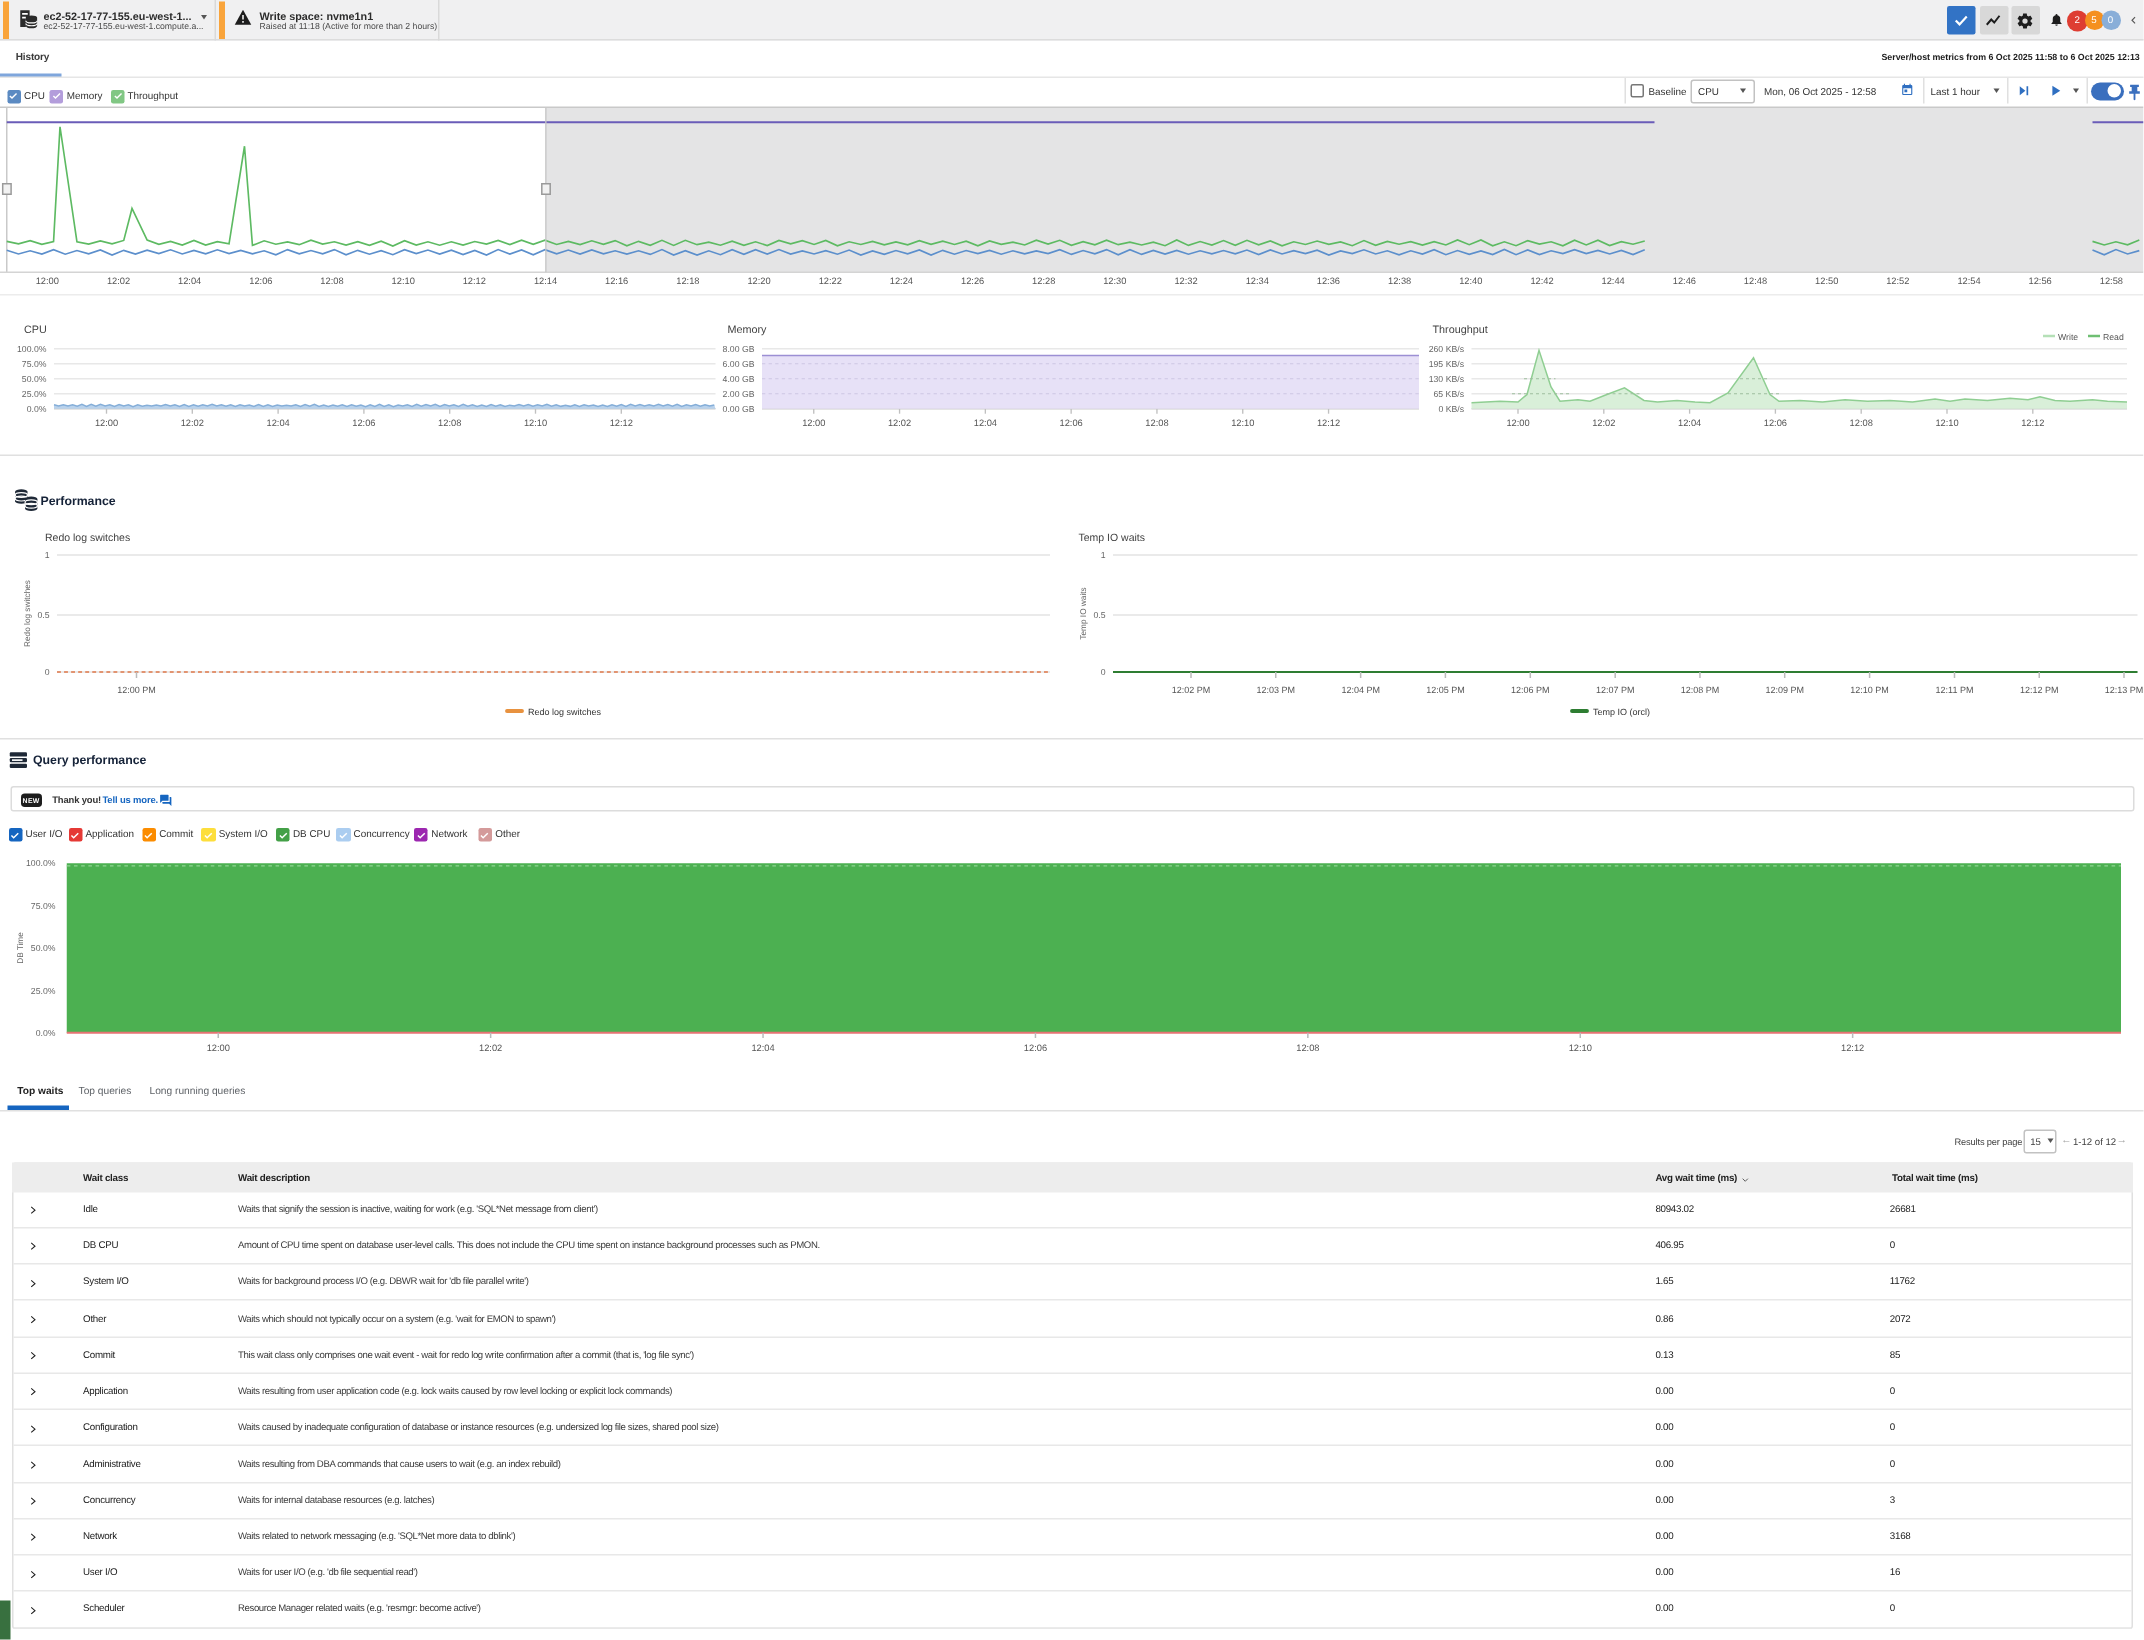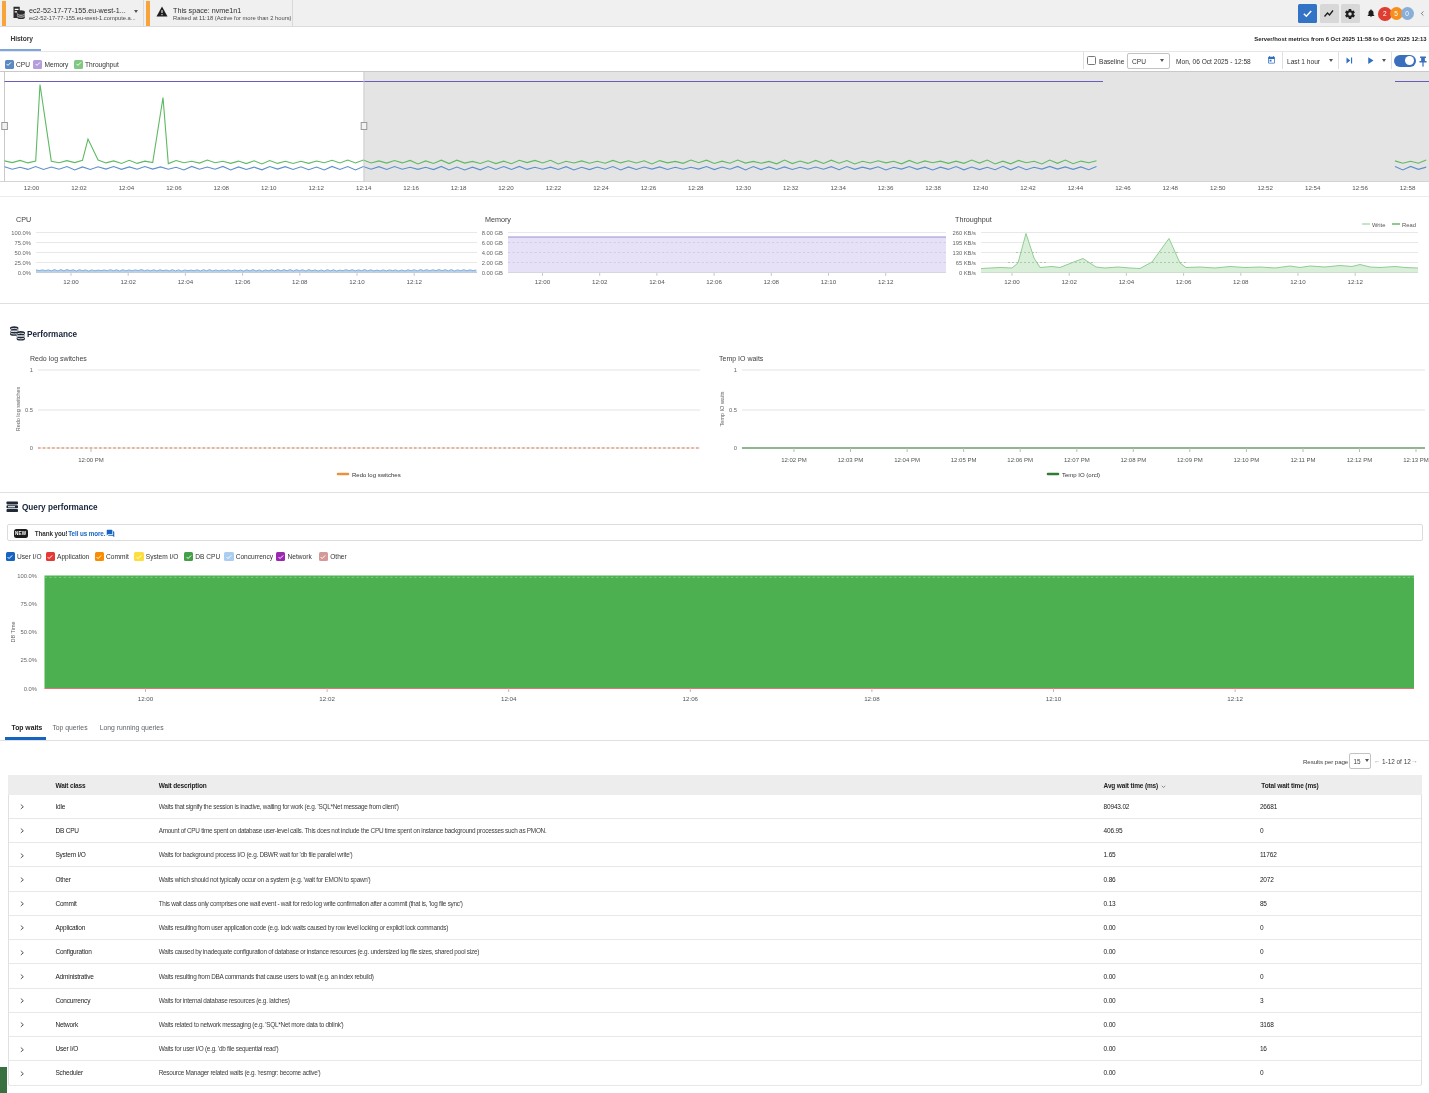--- a/index.html
+++ b/index.html
@@ -6,7 +6,7 @@
 #topbar { position:absolute; left:0; top:0; width:1429px; height:27px; background:#f0f0f1; border-bottom:1px solid #dcdcdc; }
 .obar { position:absolute; top:1px; width:4px; height:25px; background:#f9a43b; }
 .sep { position:absolute; top:0; width:1px; height:27px; background:#d9d9d9; }
-.t1 { position:absolute; font-size:7.2px; font-weight:normal; color:#2b2b2b; white-space:nowrap;text-align:right; }
+.t1 { position:absolute; font-size:7.2px; font-weight:bold; color:#2b2b2b; white-space:nowrap;text-align:right; }
 .t2 { position:absolute; font-size:5.8px; color:#4a4a4a; white-space:nowrap; }
 .sqbtn { position:absolute; top:4px; width:19px; height:19px; border-radius:1.5px; }
 .circ { position:absolute; border-radius:50%; color:#fff; text-align:center; }

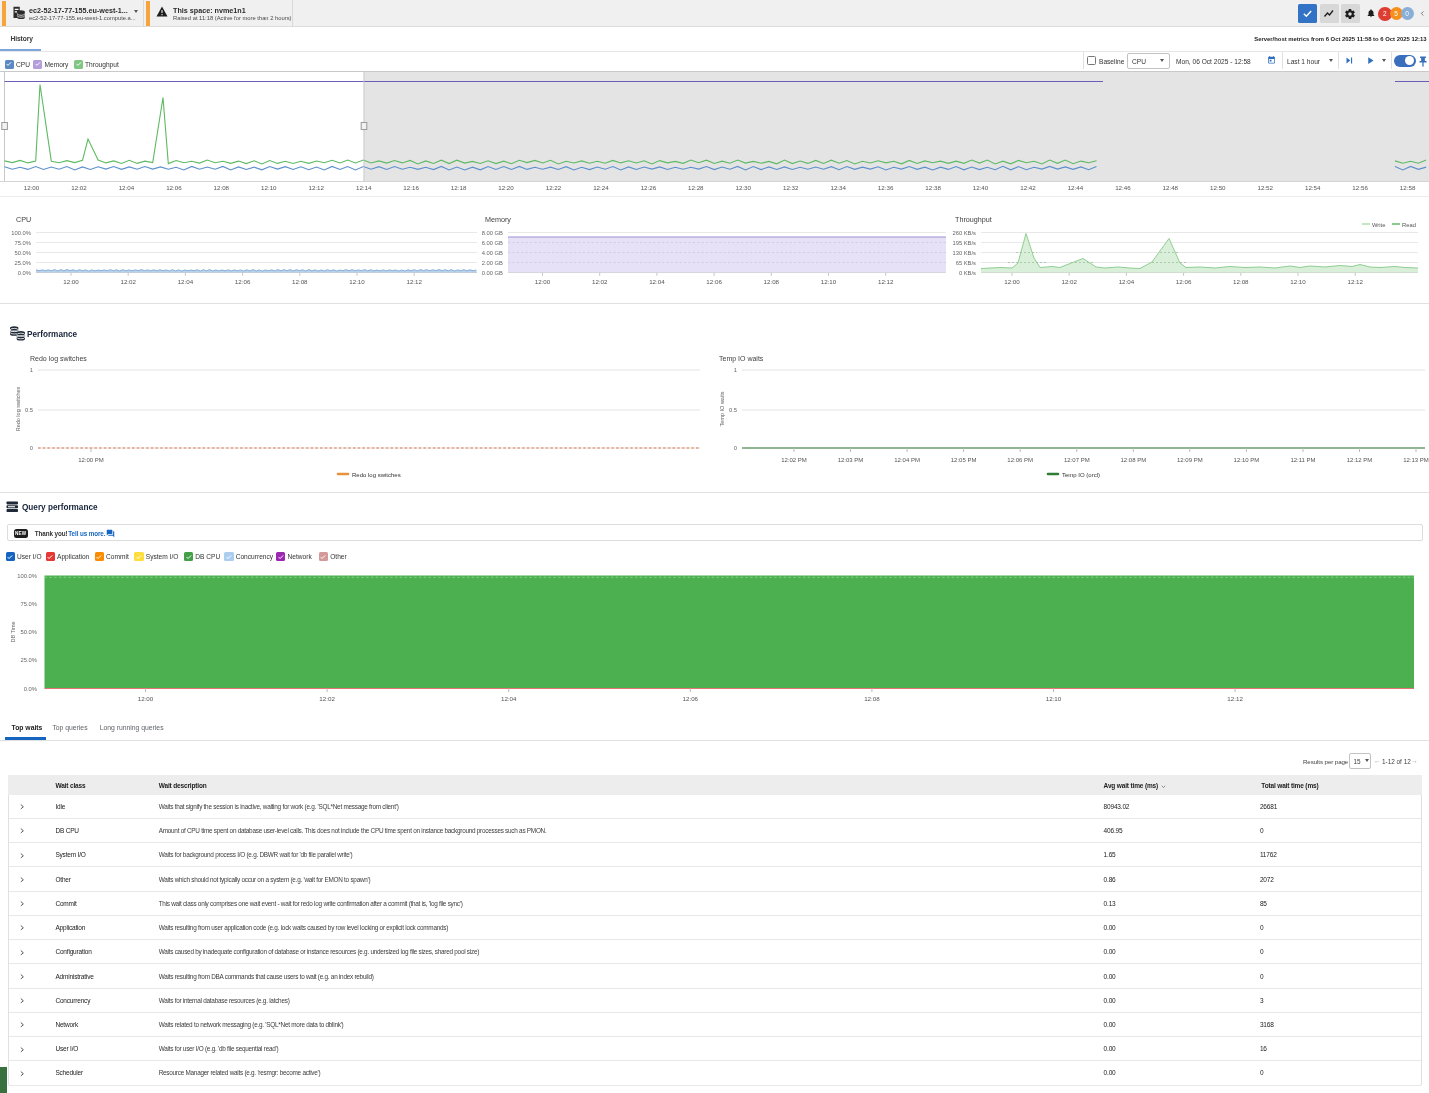--- a/index.html
+++ b/index.html
@@ -291,7 +291,7 @@
    <path d="M12 1L23 21H1z" fill="#1d1d1d"></path>
       <path d="M11 8h2v6h-2zM11 16h2v2.4h-2z" fill="#fff"></path>
  </svg>
- <div class="t1" style="left:173px;top:5.5px;">This space: nvme1n1</div>
+ <div class="t1" style="left:173px;top:5.5px;">Write space: nvme1n1</div>
  <div class="t2" style="left:173px;top:14.5px;">Raised at 11:18 (Active for more than 2 hours)</div>
  <div class="sep" style="left:291.5px;"></div>
  <div class="sqbtn" style="left:1298px;background:#3273c5;">

